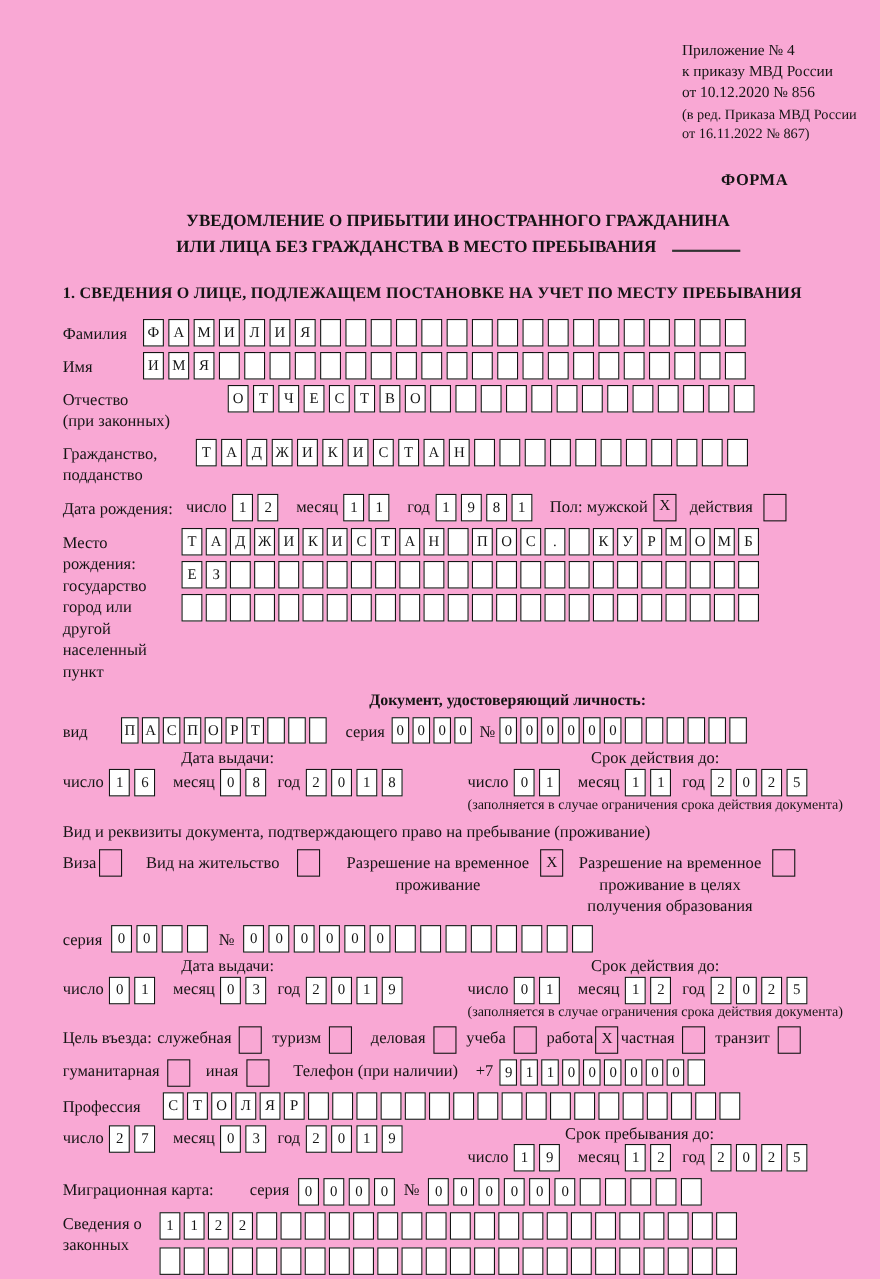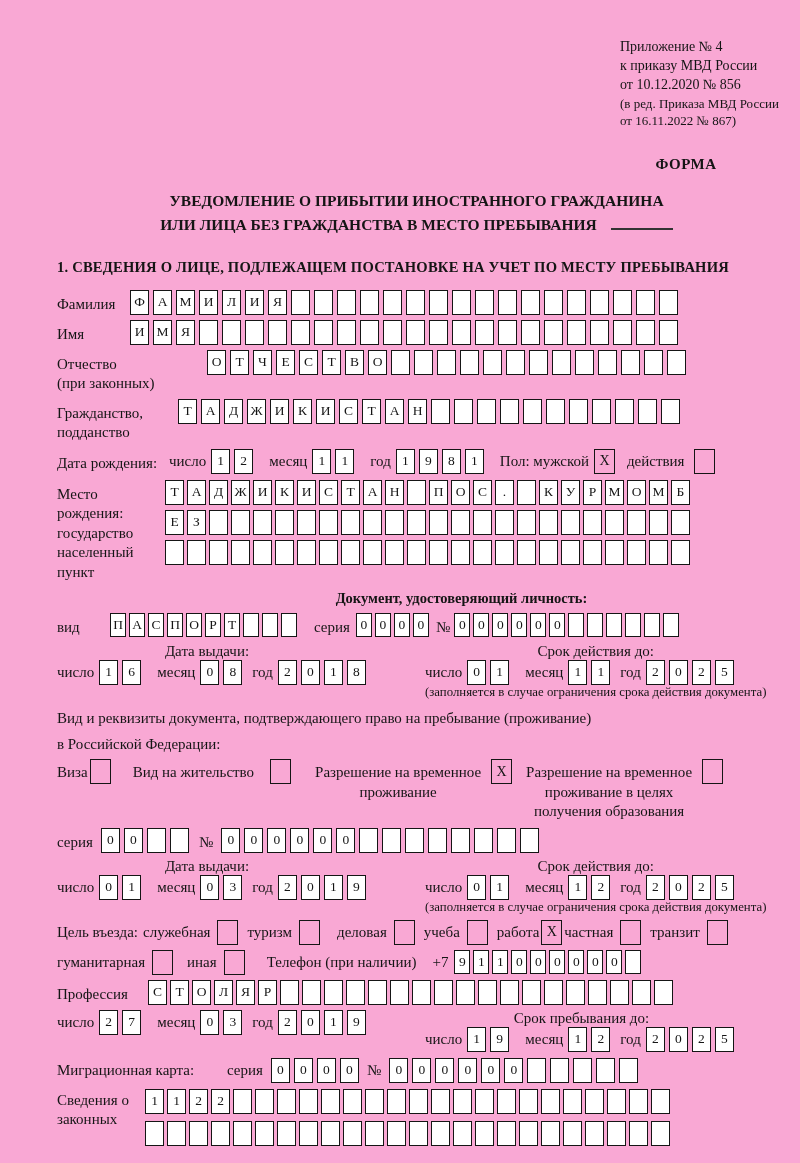--- a/index.html
+++ b/index.html
@@ -210,6 +210,7 @@
     <div class="lbl" style="width:108px">
       <div>Место рождения:</div>
       <div>государство</div>
+      <div>город или другой</div>
       <div>населенный пункт</div>
     </div>
     <div>

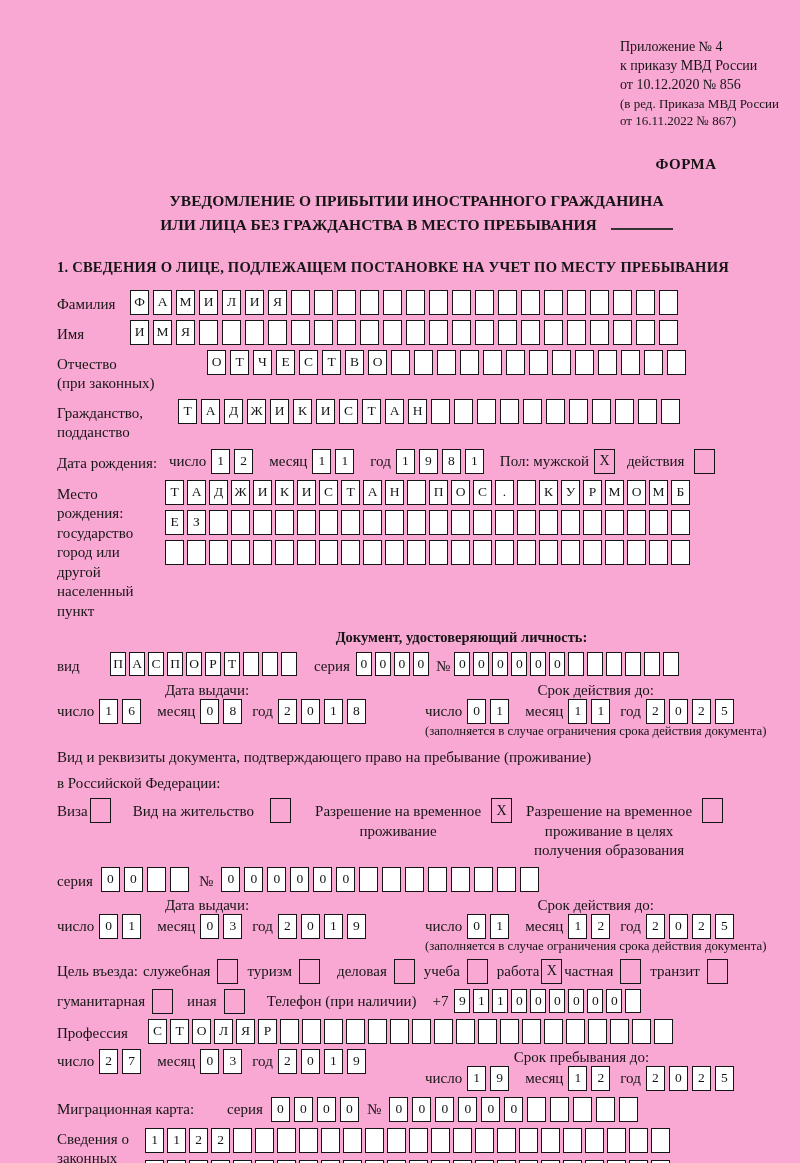--- a/index.html
+++ b/index.html
@@ -384,7 +384,6 @@
 
   <div class="intro">
     <div>Вид и реквизиты документа, подтверждающего право на пребывание (проживание)</div>
-    <div>в Российской Федерации:</div>
   </div>
   <div class="row" style="margin-top:2px">
     <div class="opt">

